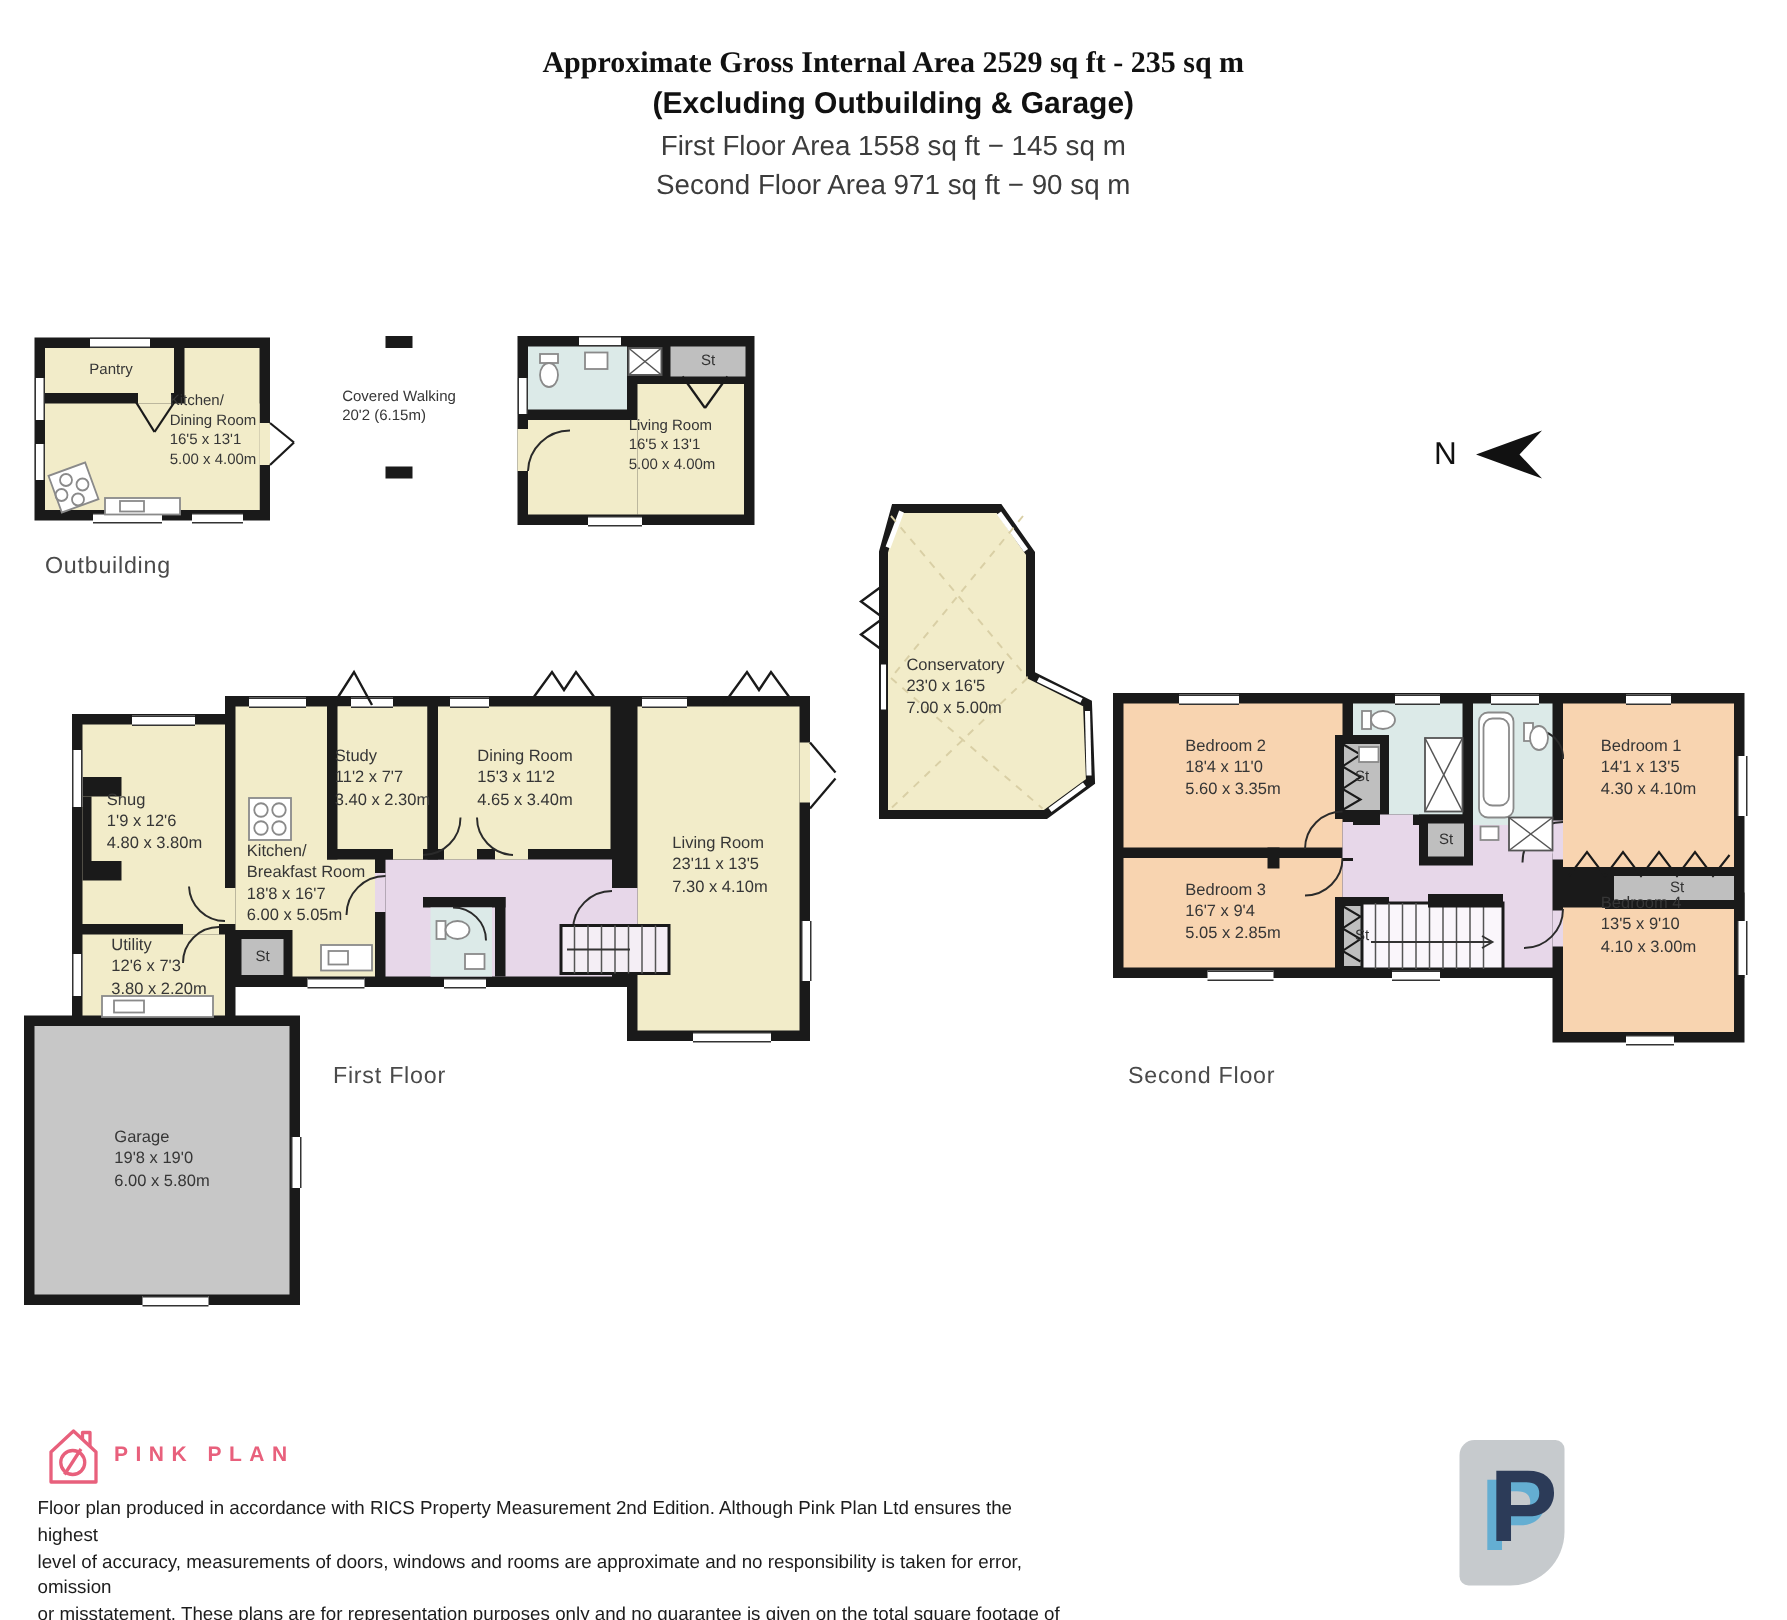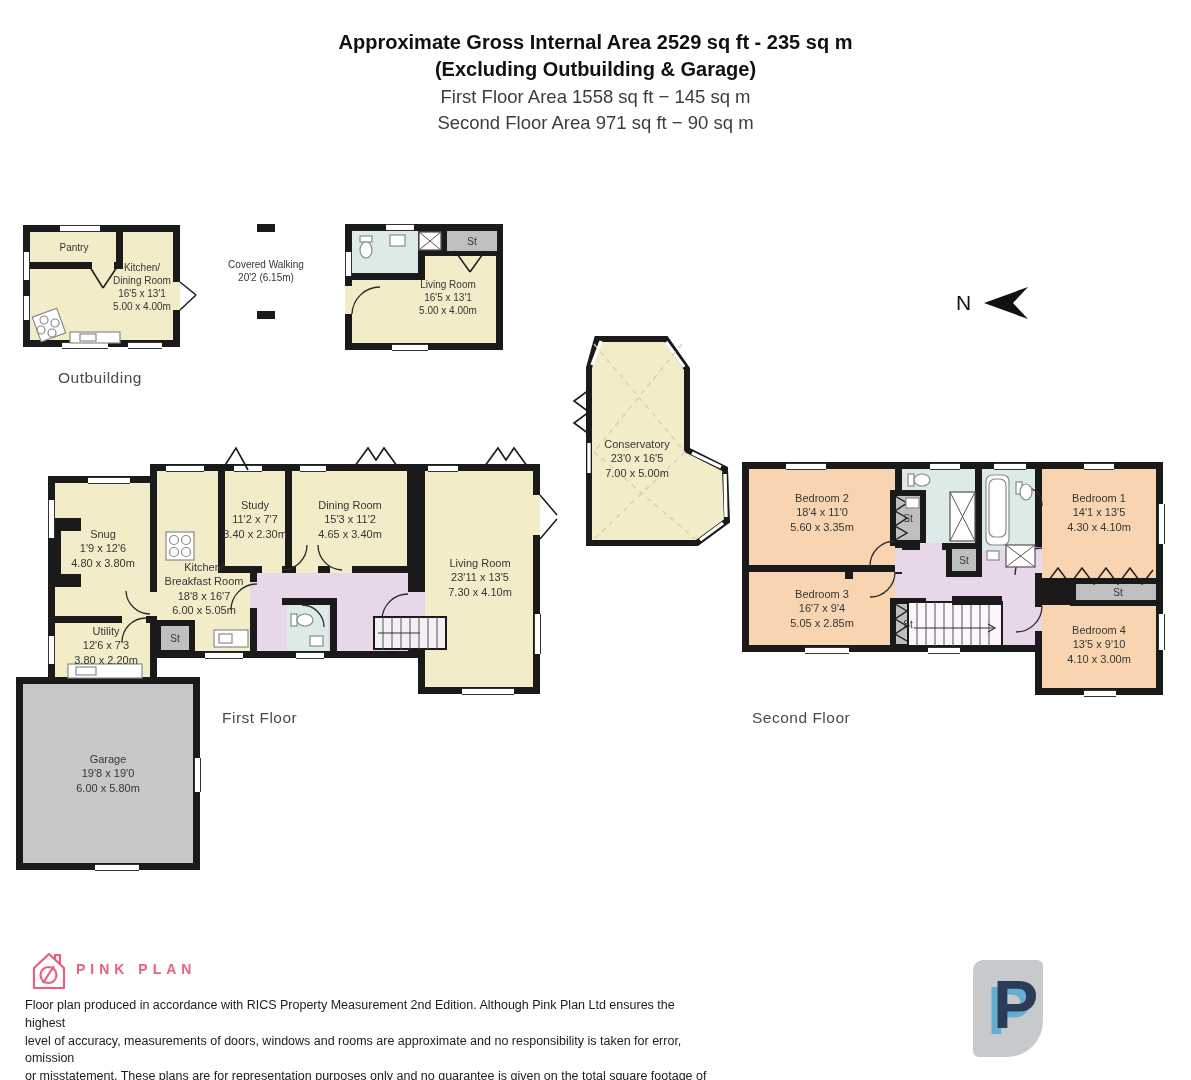--- a/index.html
+++ b/index.html
@@ -36,7 +36,7 @@
 
 <div class="page">
 
-  <div class="hdr b" style="top:31px;">Approximate Gross Internal Area 2529 sq ft - 235 sq m</div>
+  <div class="hdr b" style="top:31px;font-family:Liberation Serif, serif;">Approximate Gross Internal Area 2529 sq ft - 235 sq m</div>
   <div class="hdr b" style="top:58px;">(Excluding Outbuilding &amp; Garage)</div>
   <div class="hdr r" style="top:86px;">First Floor Area 1558 sq ft − 145 sq m</div>
   <div class="hdr r" style="top:112px;">Second Floor Area 971 sq ft − 90 sq m</div>

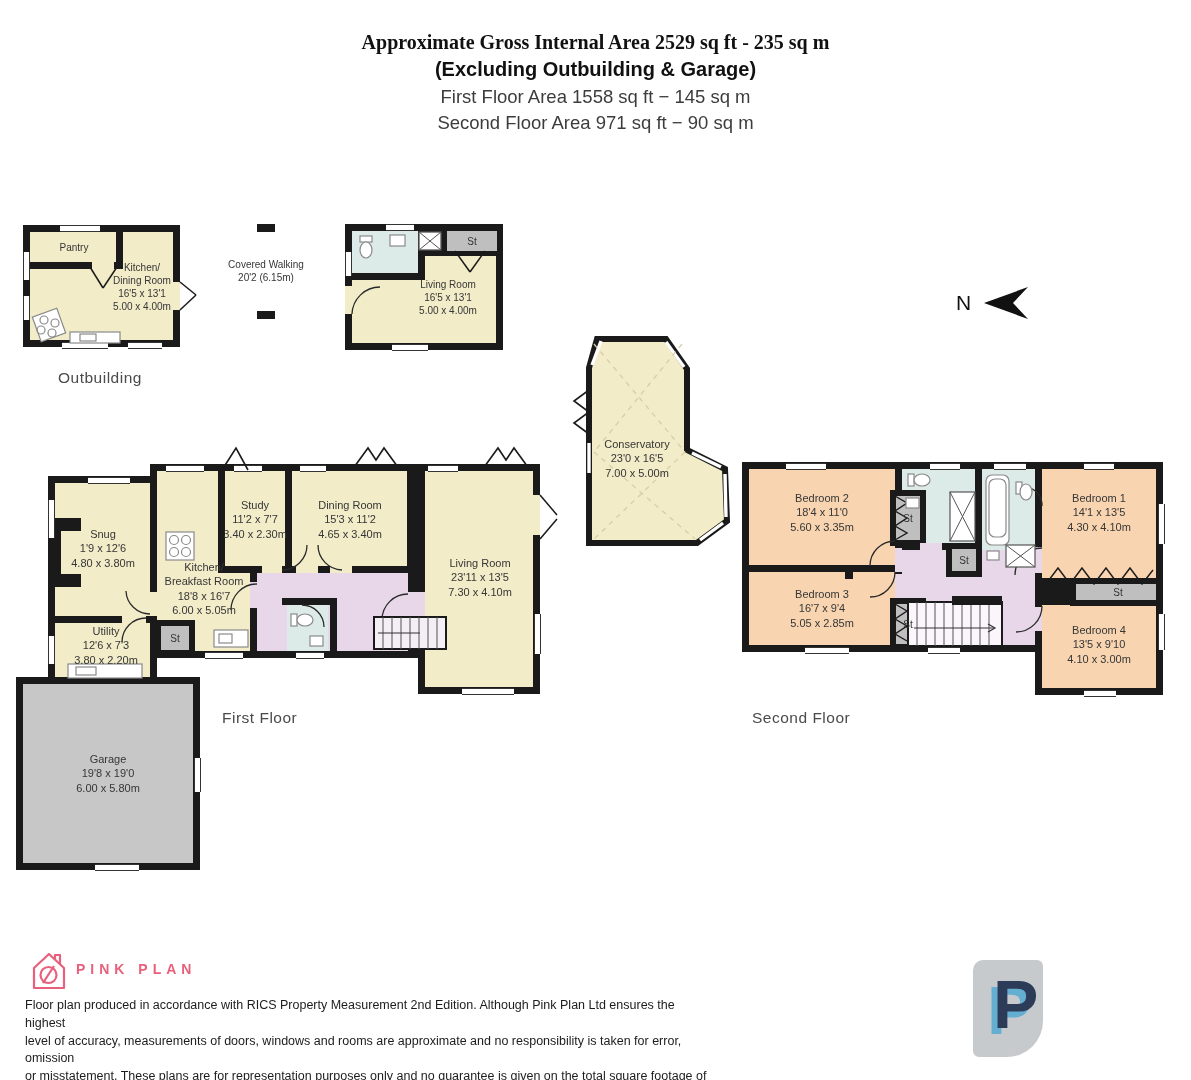--- a/index.html
+++ b/index.html
@@ -16,7 +16,7 @@
   .sgray{background:#bfbfbf;}
   .win-h{position:absolute;height:5px;background:#fff;border-top:1.4px solid #333;border-bottom:1.4px solid #333;}
   .win-v{position:absolute;width:5px;background:#fff;border-left:1.4px solid #333;border-right:1.4px solid #333;}
-  .label{position:absolute;transform:translate(-50%,-50%);text-align:center;color:#363636;
+  .label{position:absolute;transform:translate(-50%,-50%);text-align:left;color:#363636;
          font-size:11px;line-height:1.3;white-space:nowrap;}
   .label.small{font-size:10px;}
   .floor-cap{position:absolute;font-size:15.5px;color:#4a4a4a;letter-spacing:.5px;}

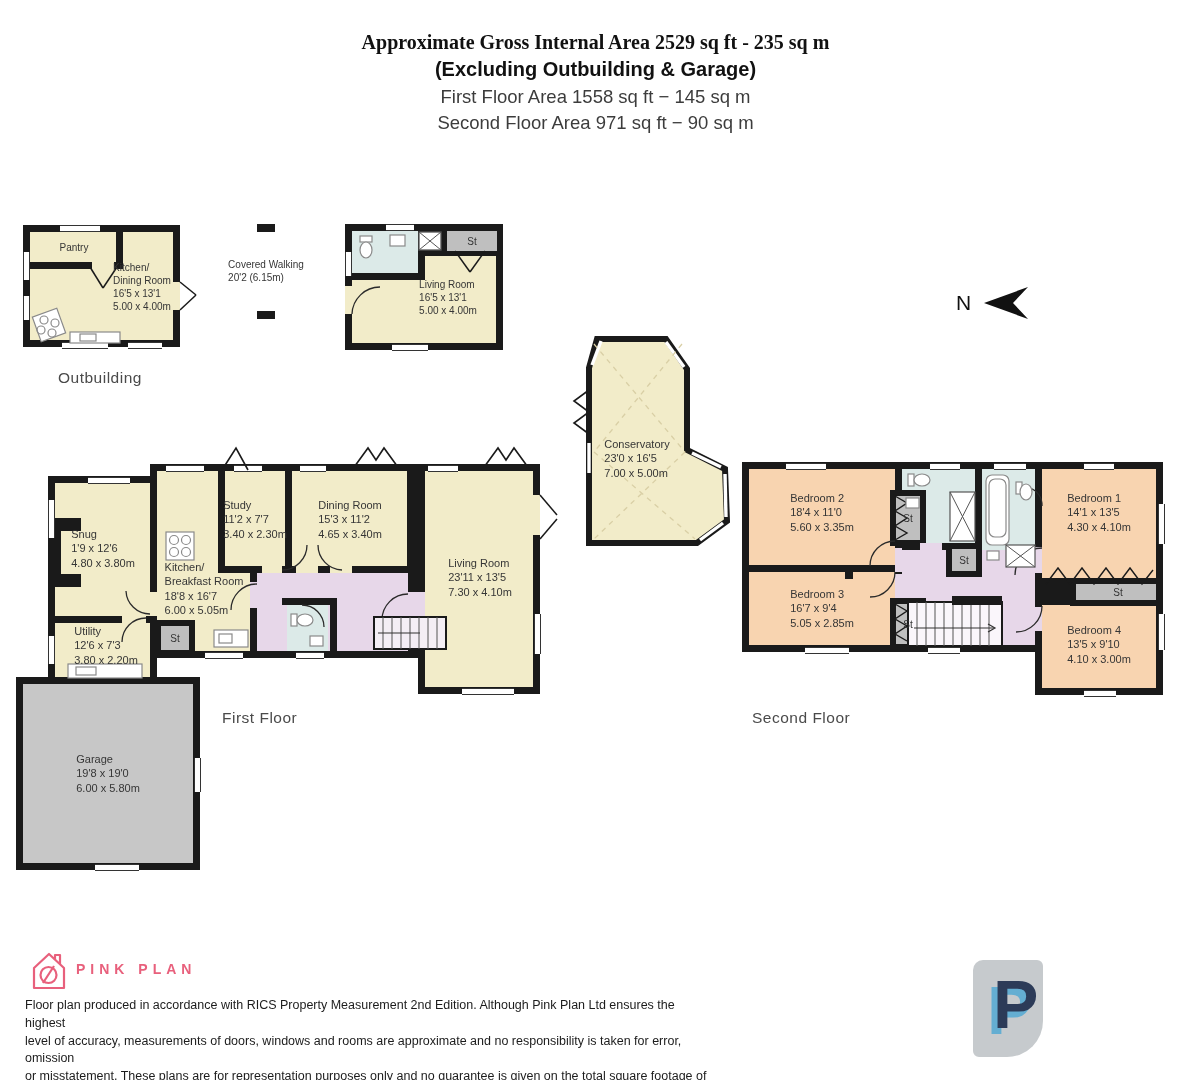--- a/index.html
+++ b/index.html
@@ -402,7 +402,7 @@
   <div class="st-label" style="left:964px;top:560px;">St</div>
   <div class="st-label" style="left:1118px;top:592px;">St</div>
 
-  <div class="floor-cap" style="left:30px;top:369px;margin-left:28px;">Outbuilding</div>
+  <div class="floor-cap" style="left:30px;top:369px;">Outbuilding</div>
   <div class="floor-cap" style="left:222px;top:709px;">First Floor</div>
   <div class="floor-cap" style="left:752px;top:709px;">Second Floor</div>
 

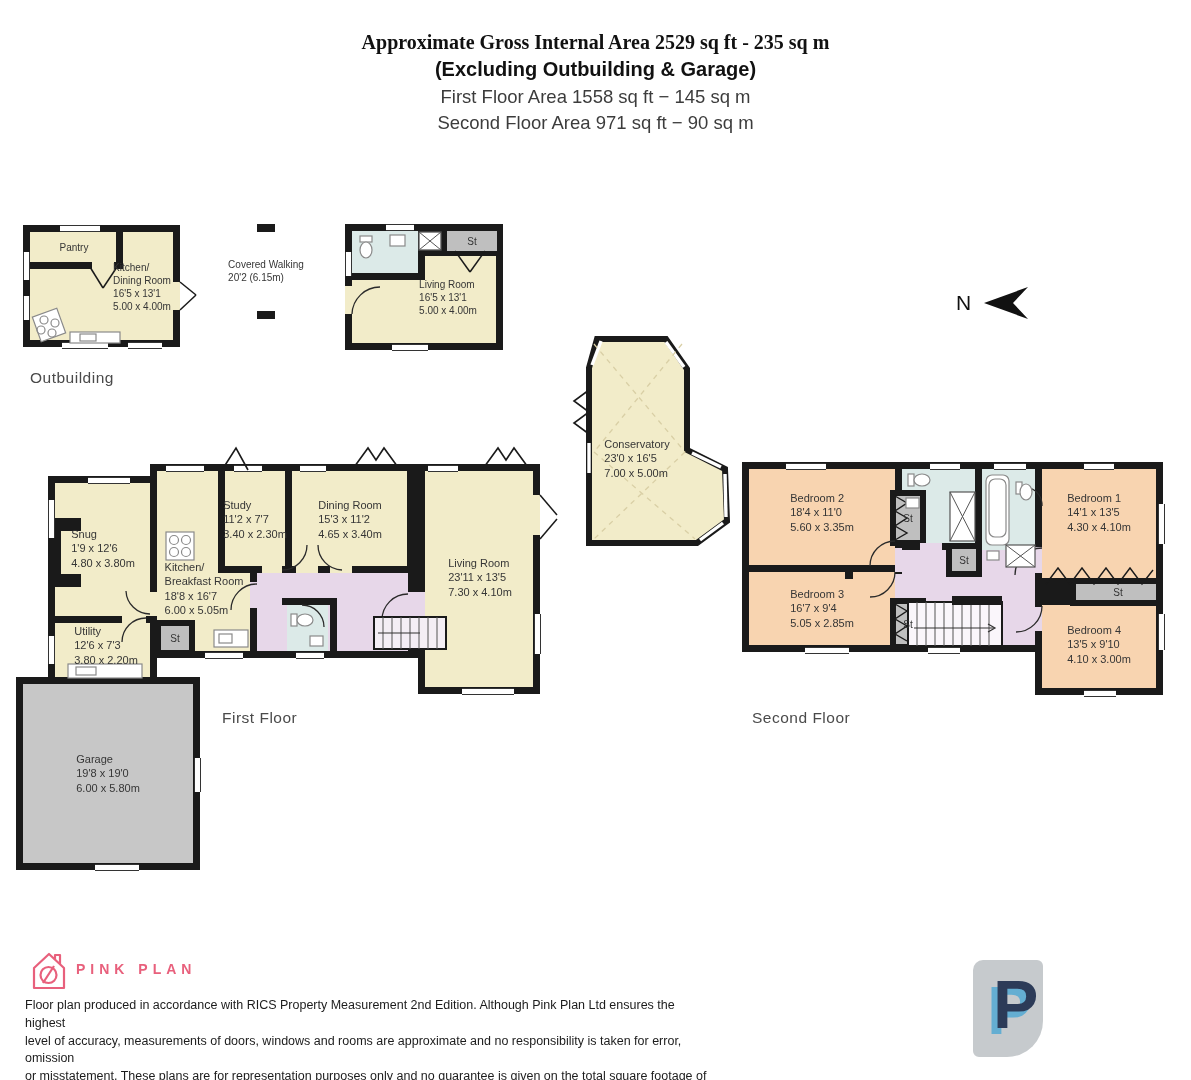--- a/index.html
+++ b/index.html
@@ -389,7 +389,7 @@
       <div>14'1 x 13'5</div>
       <div>4.30 x 4.10m</div>
     </div>
-  <div class="label" style="left:1099px;top:644px;">
+  <div class="label" style="left:1099px;top:617px;">
       <div>Bedroom 4</div>
       <div>13'5 x 9'10</div>
       <div>4.10 x 3.00m</div>

